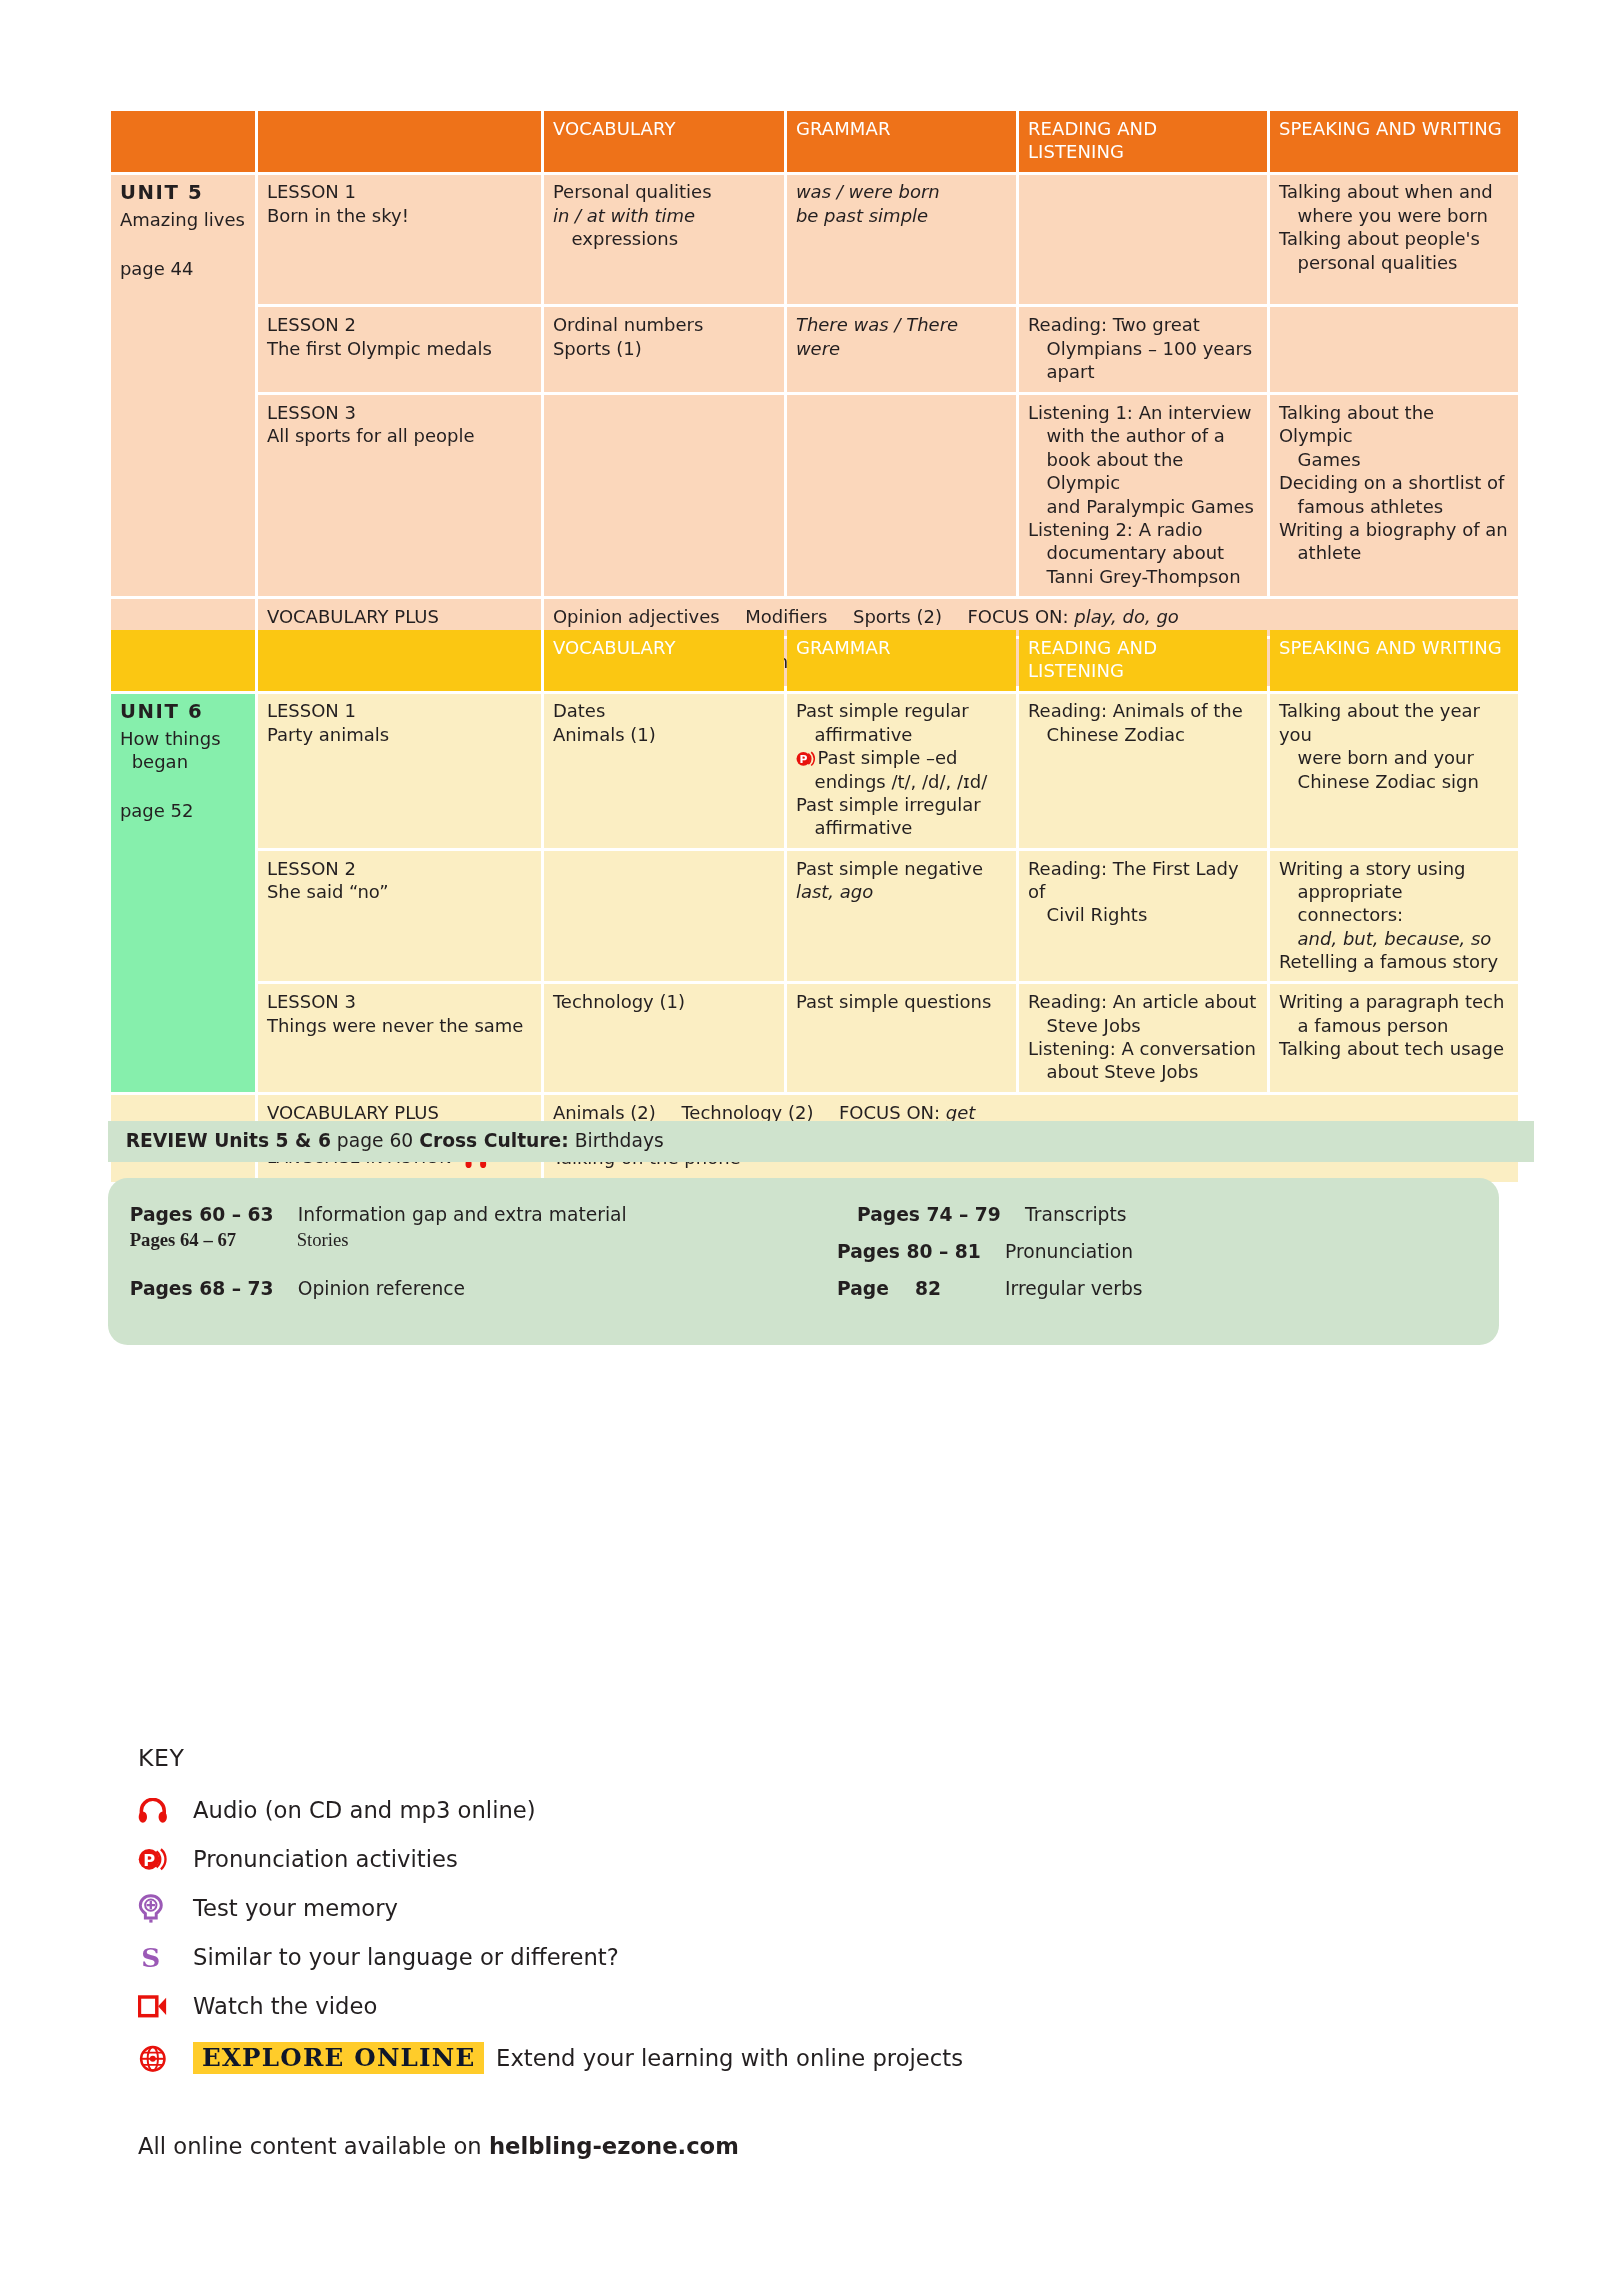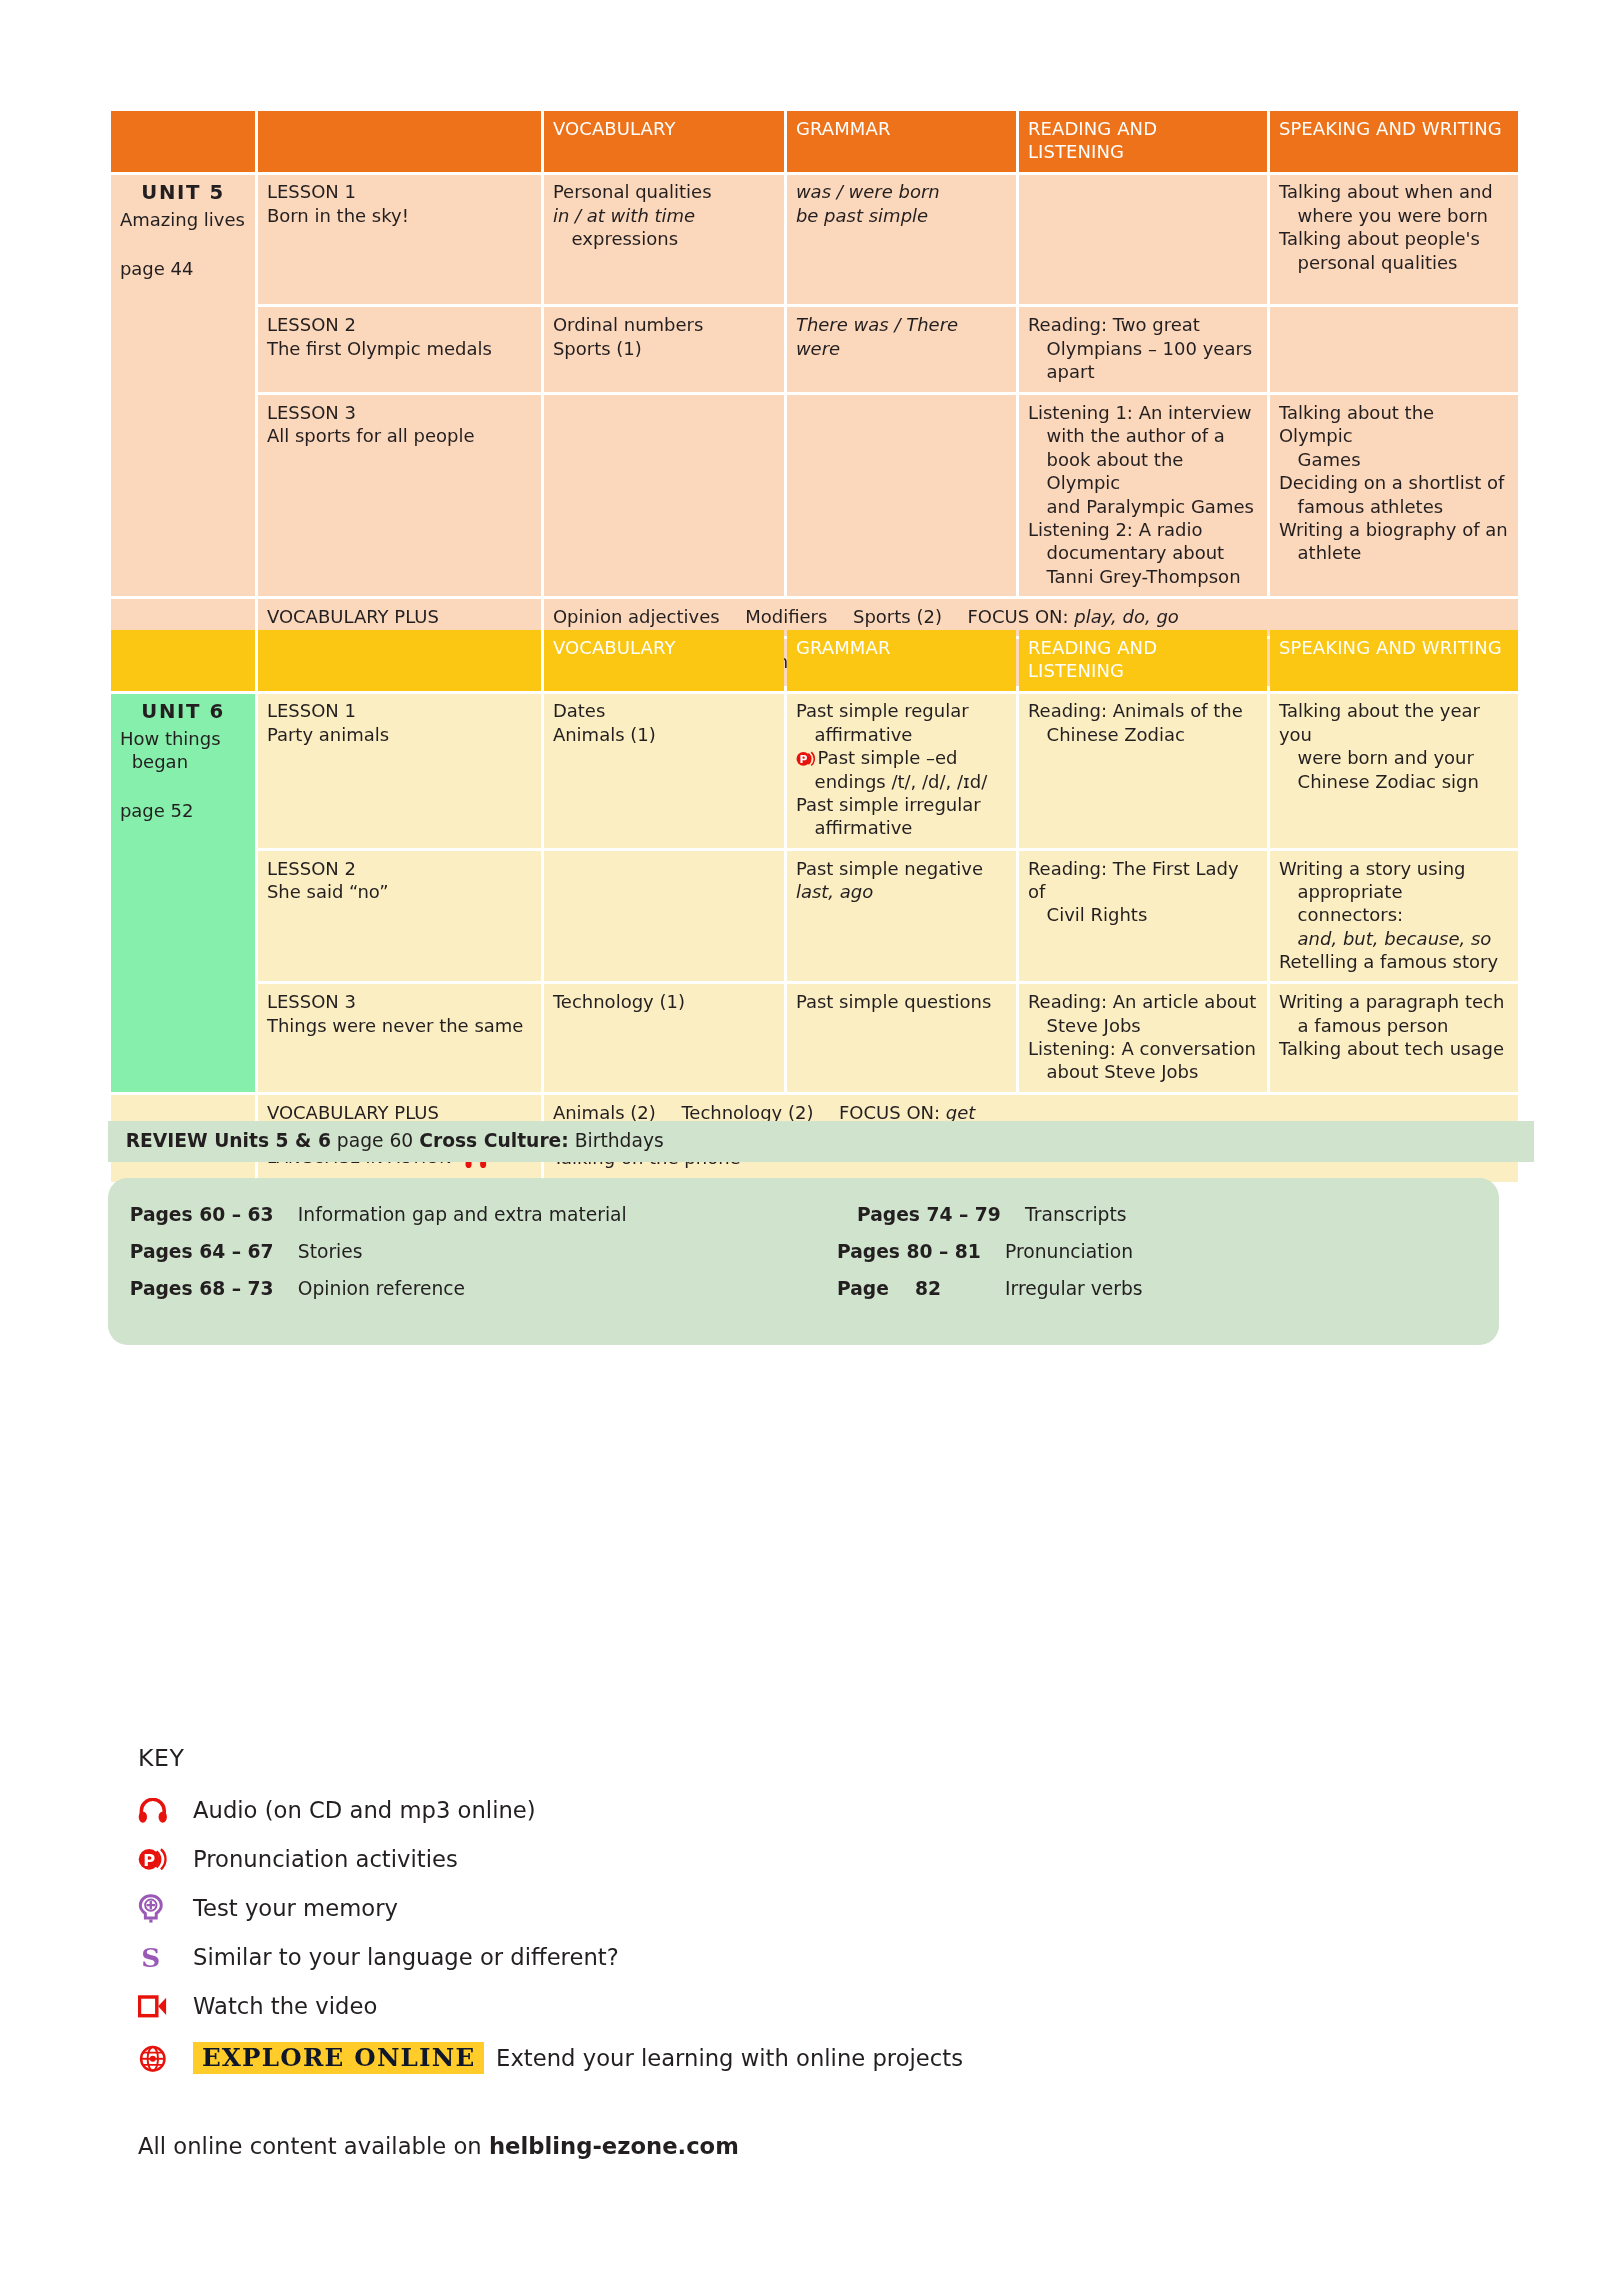--- a/index.html
+++ b/index.html
@@ -60,7 +60,6 @@
     letter-spacing: 1.6px;
     display: block;
     margin-bottom: 2px;
-    text-align: center;
   }
   .unitsub { display:block; font-size: 18px; line-height: 1.3; }
   .unitsub .ind { display:block; padding-left: 11.8px; }

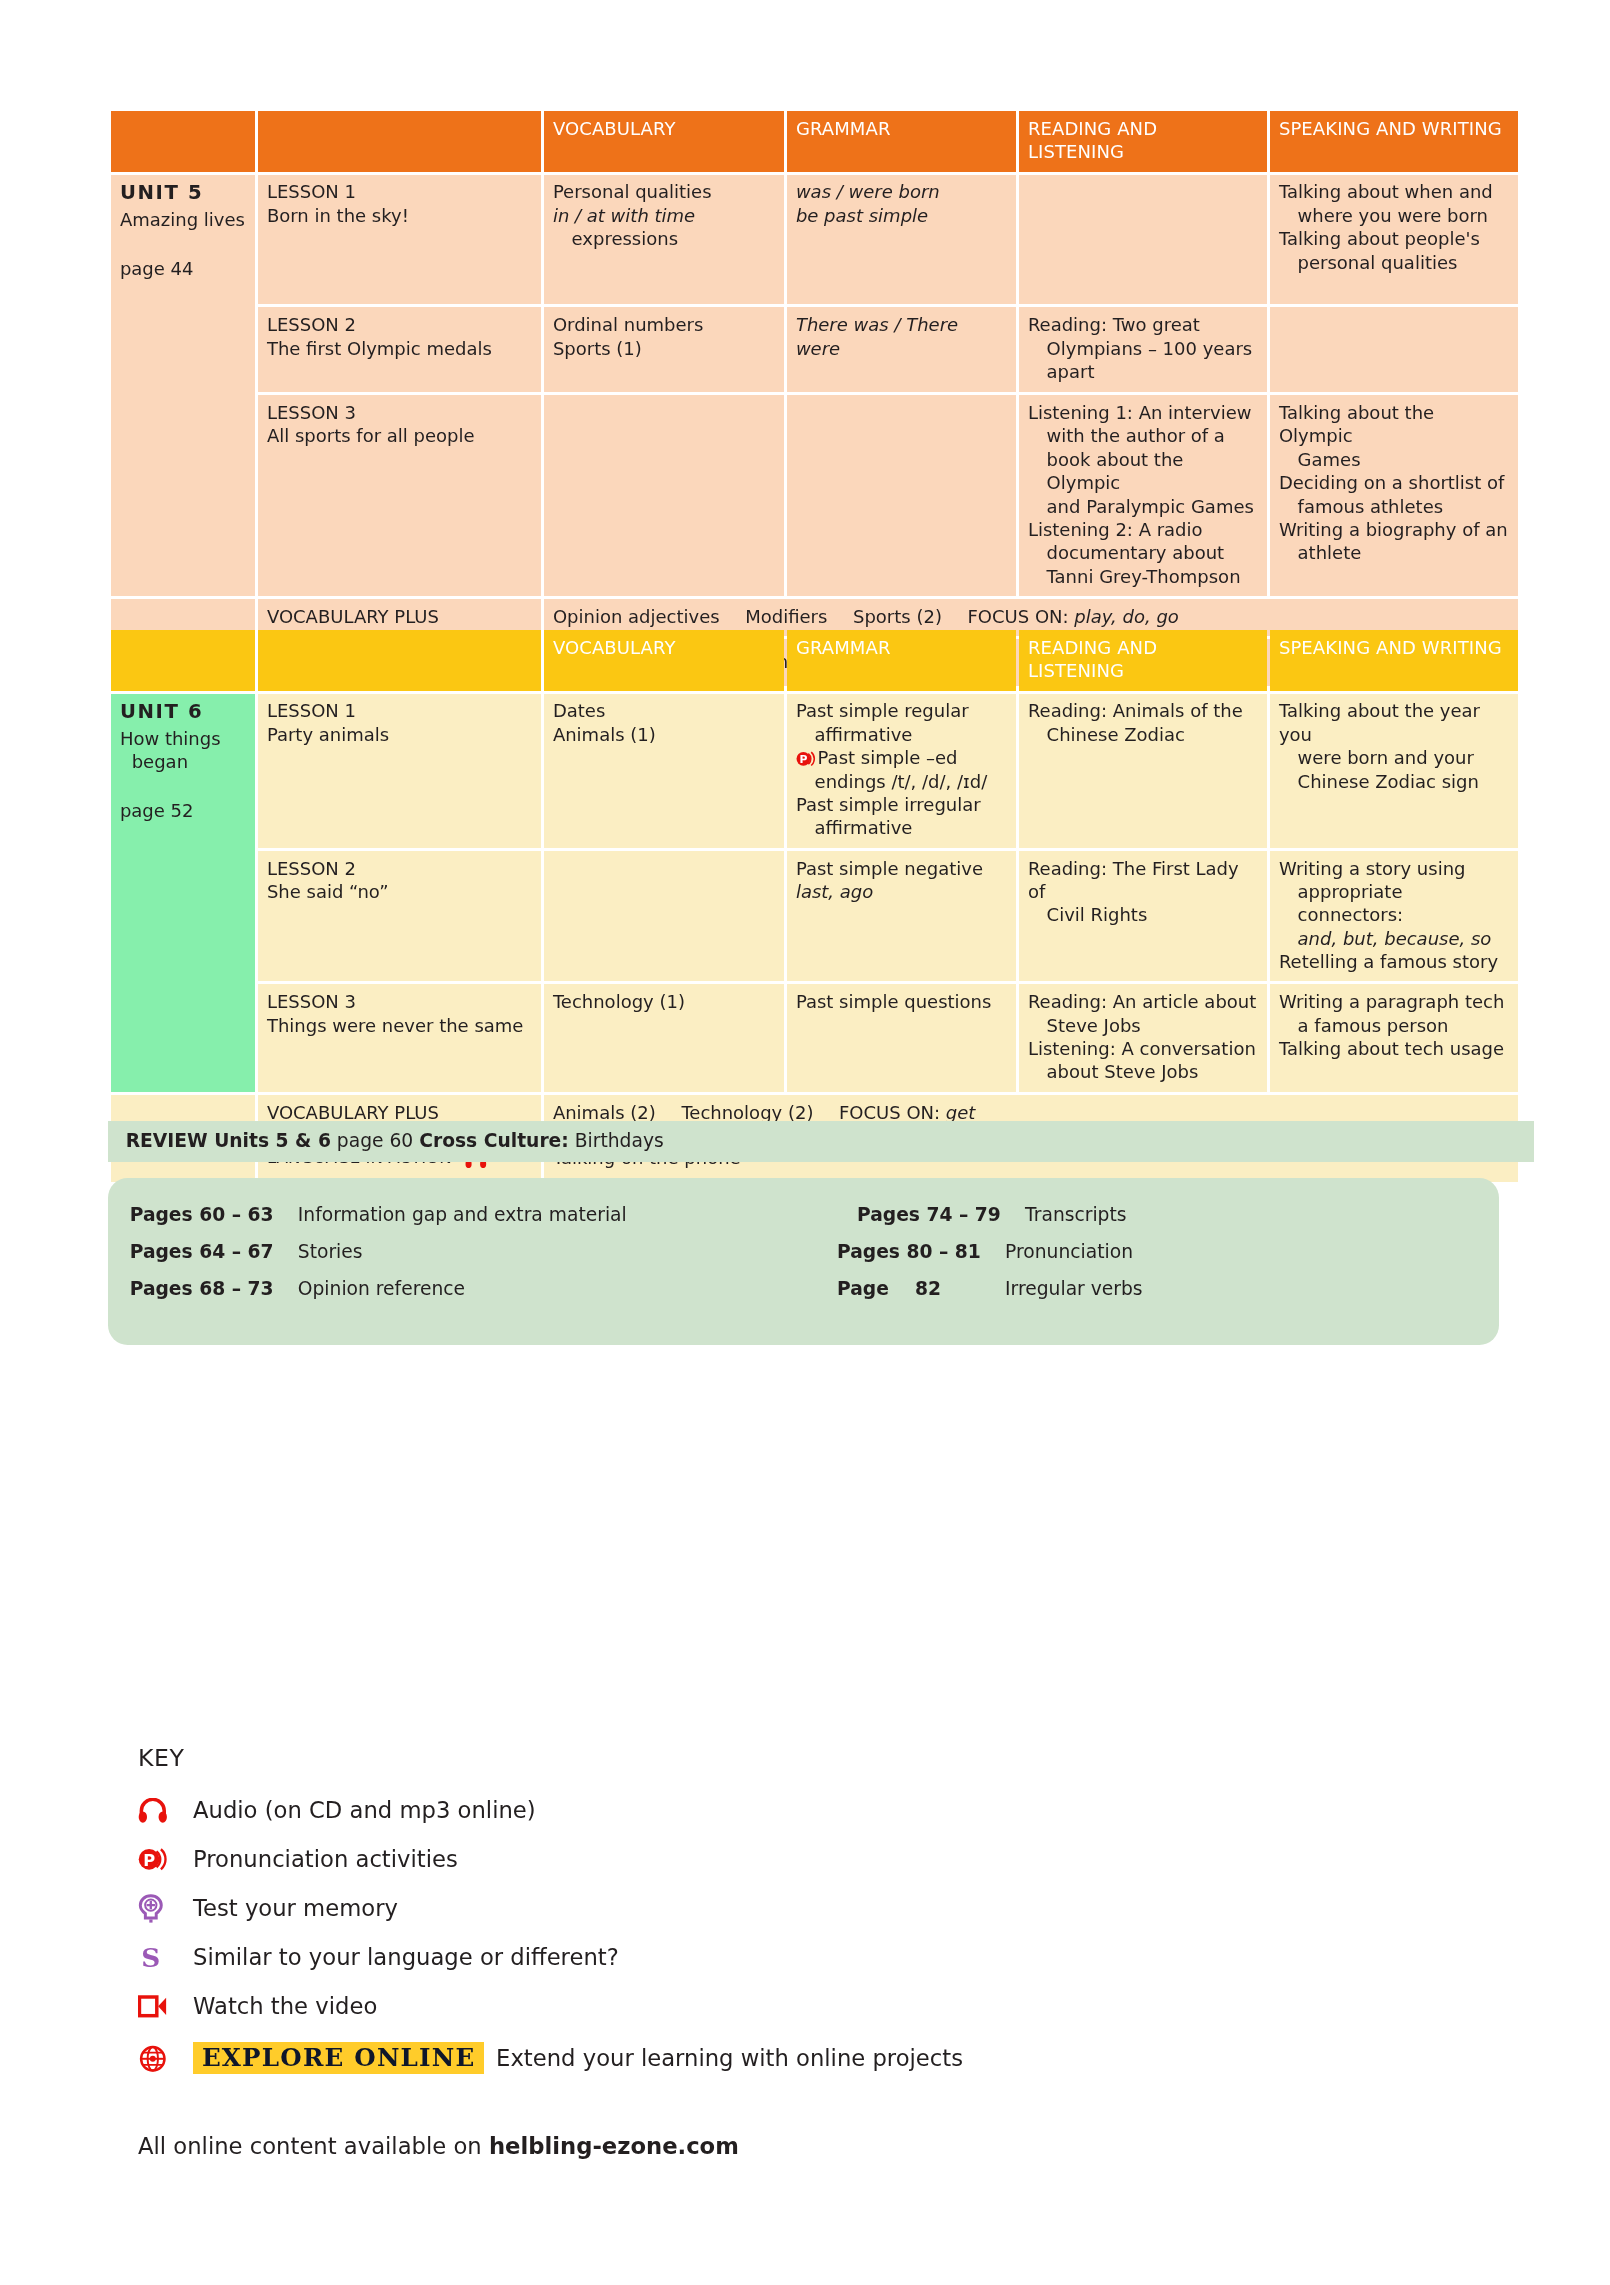--- a/index.html
+++ b/index.html
@@ -398,7 +398,7 @@
       <span class="gp-pages" style="width:128px; font-size:18.7px;">Pages  60 – 63</span>
       <span class="gp-label" style="margin-left:35px; font-size:18.7px;">Information gap and extra material</span>
     </div>
-    <div class="gp-row" style="left:21.7px; top:63px;">
+    <div class="gp-row" style="left:21.7px; top:51px;font-family:Liberation Serif, serif;">
       <span class="gp-pages" style="width:128px; font-size:18.7px;">Pages  64 – 67</span>
       <span class="gp-label" style="margin-left:35px; font-size:18.7px;">Stories</span>
     </div>

